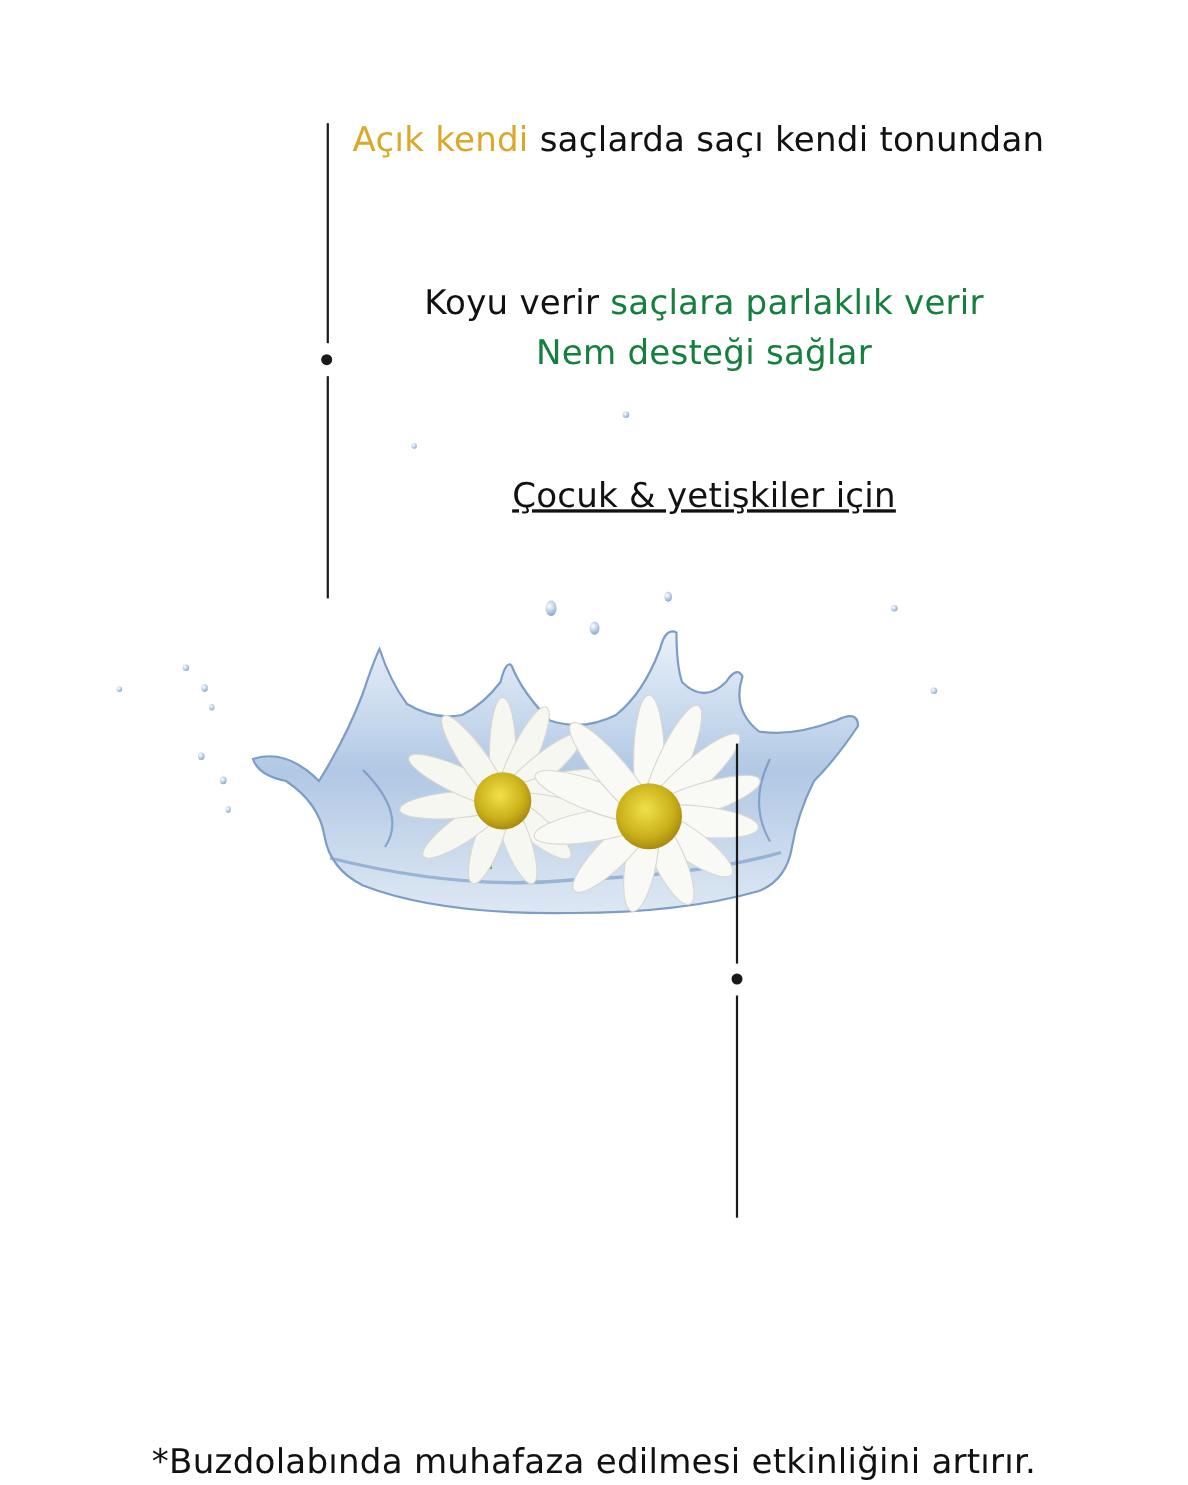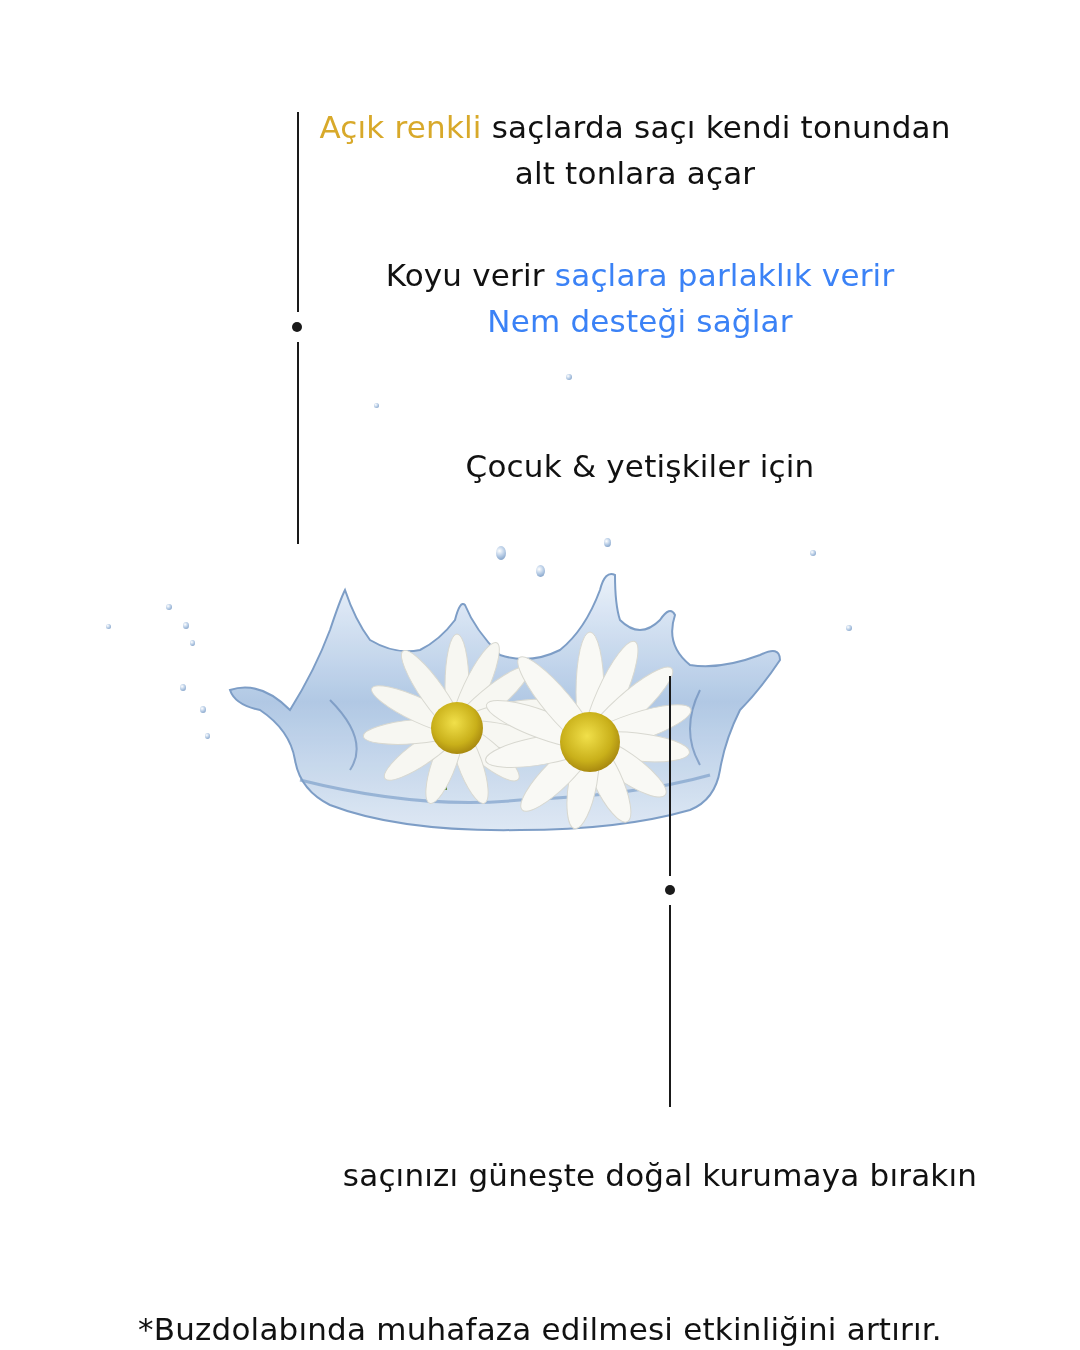--- a/index.html
+++ b/index.html
@@ -22,7 +22,7 @@
 
 <div class="txt" style="left:290px; top:104px; width:690px;">
   <div>
-    <span class="gold-dark">Açık renkli</span><span> saçlarda saçı kendi tonundan</span>
+    <span class="gold-dark">Açık kendi</span><span> saçlarda saçı kendi tonundan</span>
   </div>
   <div>alt tonlara açar</div>
 </div>

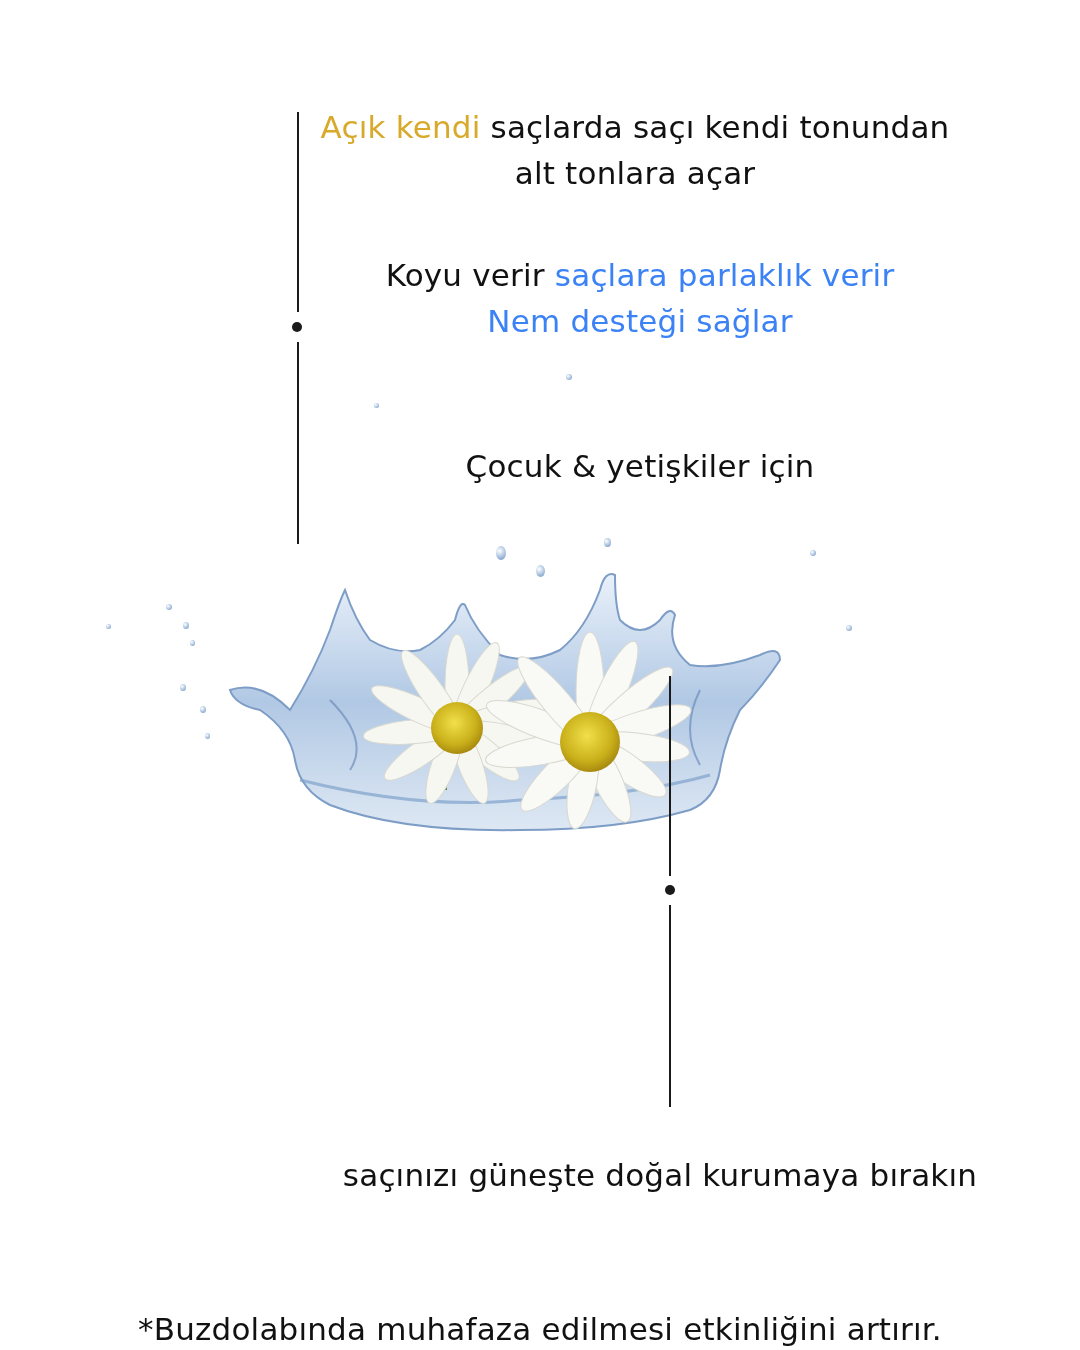--- a/index.html
+++ b/index.html
@@ -24,7 +24,6 @@
   <div>
     <span class="gold-dark">Açık kendi</span><span> saçlarda saçı kendi tonundan</span>
   </div>
-  <div>alt tonlara açar</div>
 </div>
 
 <div class="txt" style="left:330px; top:252px; width:620px;">

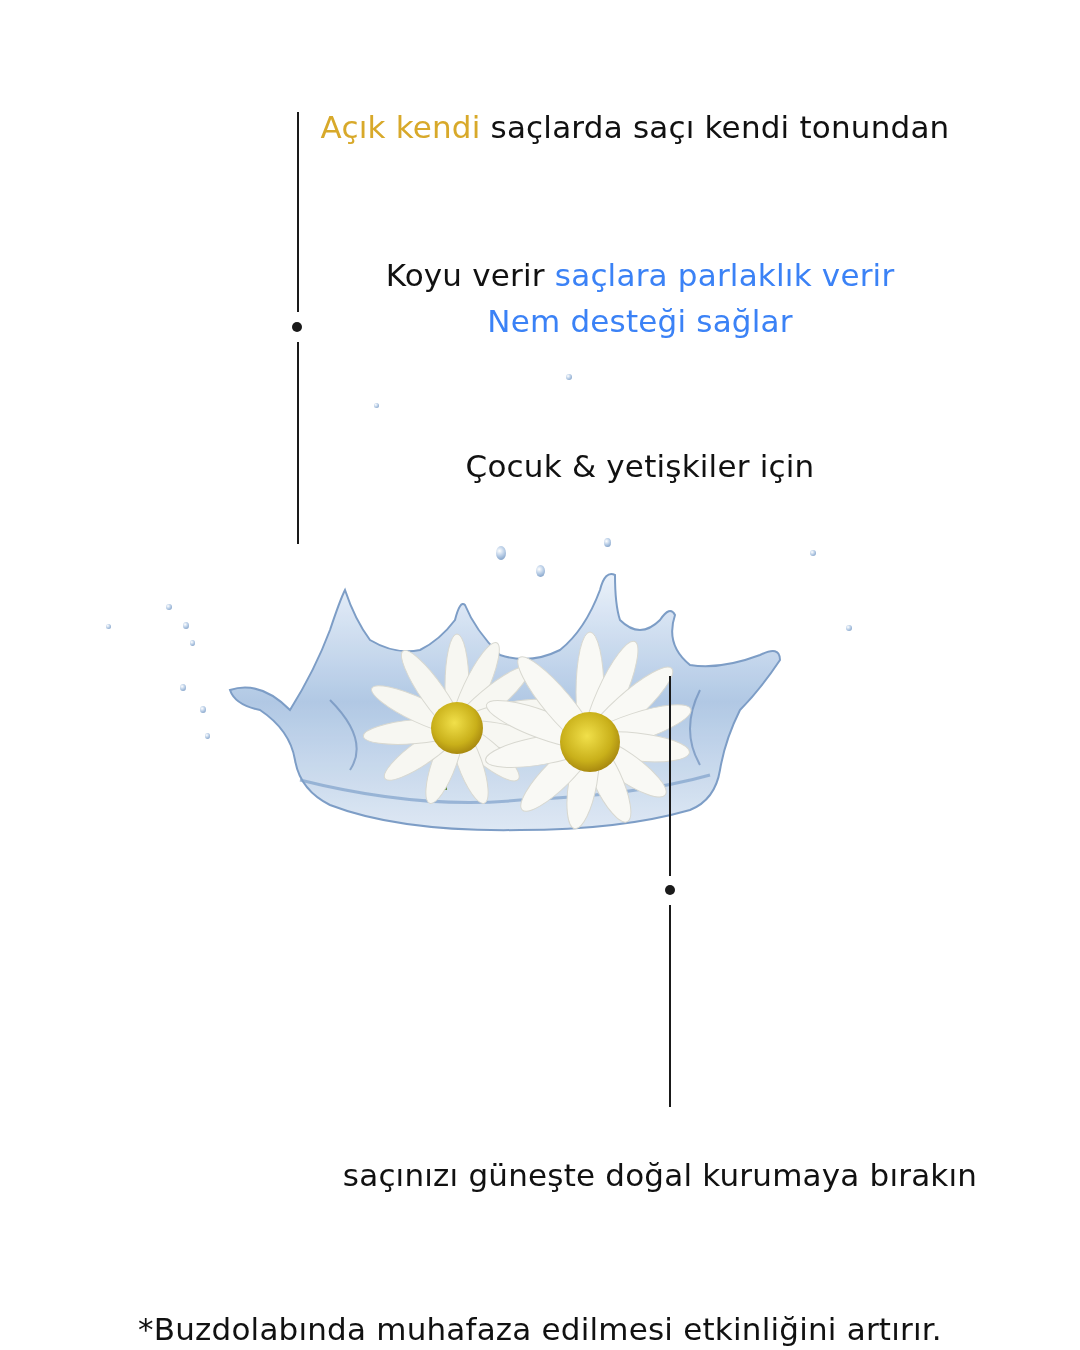--- a/index.html
+++ b/index.html
@@ -7,7 +7,7 @@
          font-family: "DejaVu Sans", "Liberation Sans", sans-serif; color: #111111; }
   .txt { position: absolute; text-align: center; font-size: 31px; line-height: 46px; letter-spacing: 0.2px; }
   .gold-dark { color: #d8a92a; }
-  .gold-light { color: #3b82f6; }
+  .gold-light { color: #15803d; }
   .vline { position: absolute; width: 2px; background: #1a1a1a; }
   .dot { position: absolute; width: 10px; height: 10px; border-radius: 50%; background: #1a1a1a; }
   .drop { position: absolute; border-radius: 50%; background: radial-gradient(circle at 35% 35%, #ffffff 0%, #b8cde6 45%, #6c8fbb 100%); }

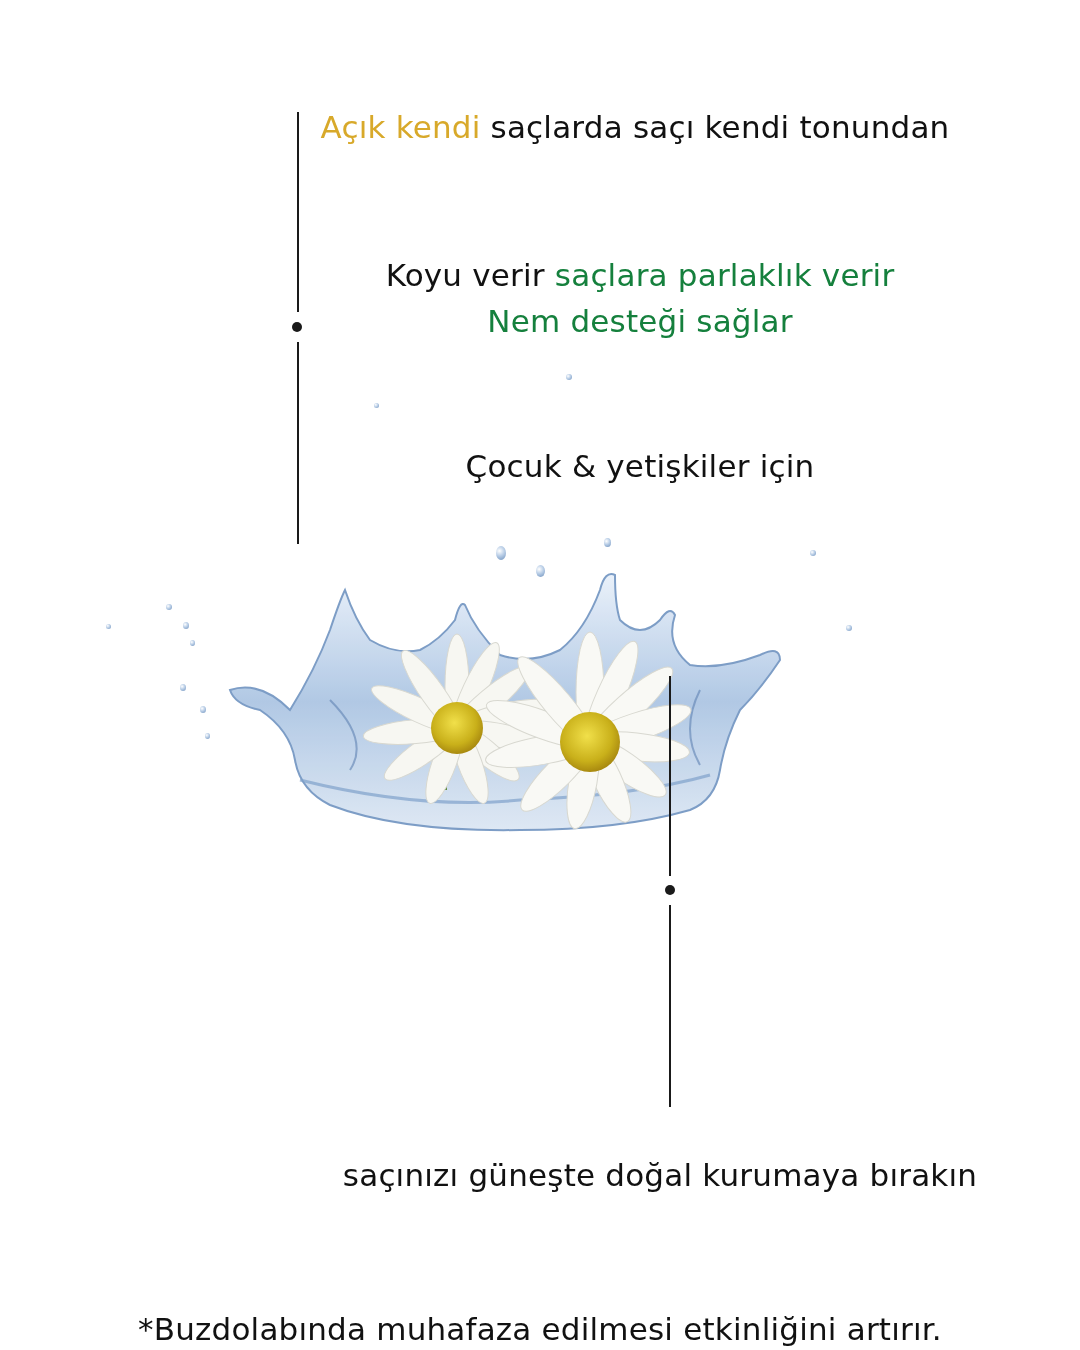--- a/index.html
+++ b/index.html
@@ -33,7 +33,7 @@
   <div class="gold-light">Nem desteği sağlar</div>
 </div>
 
-<div class="txt" style="left:380px; top:443px; width:520px;">
+<div class="txt" style="left:380px; top:428px; width:520px;text-decoration:underline;">
   <div>Çocuk &amp; yetişkiler için</div>
 </div>
 

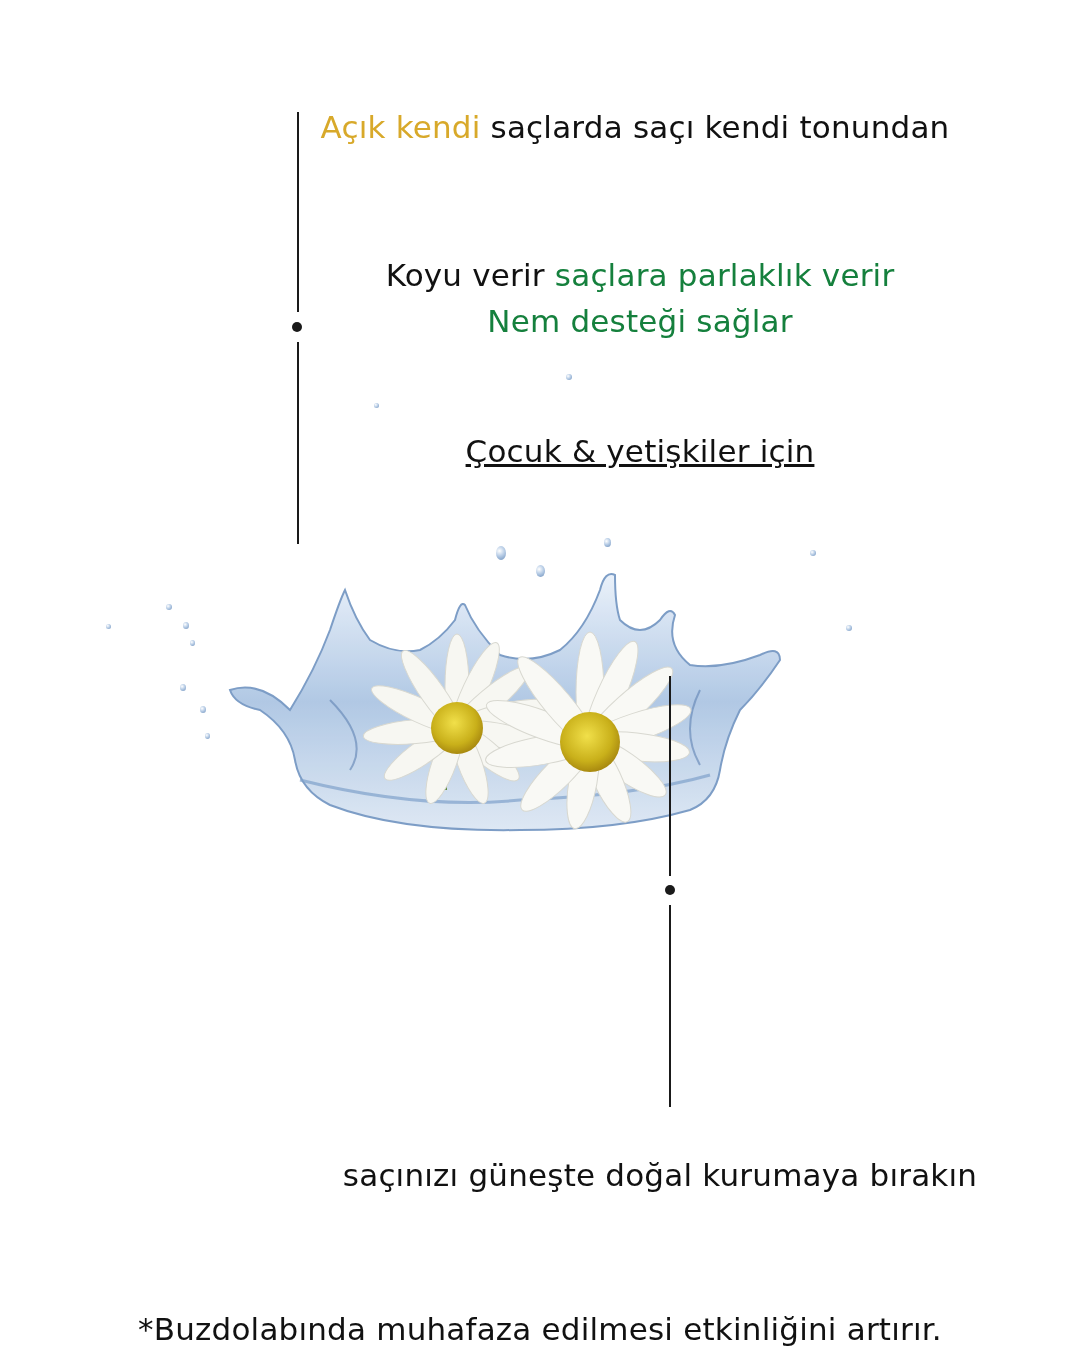--- a/index.html
+++ b/index.html
@@ -115,7 +115,6 @@
 <div class="vline" style="left:669px; top:905px; height:202px;"></div>
 
 <div class="txt" style="left:300px; top:1152px; width:720px;">
-  <div>saçınızı güneşte doğal kurumaya bırakın</div>
 </div>
 
 <div class="txt" style="left:60px; top:1306px; width:960px;">*Buzdolabında muhafaza edilmesi etkinliğini artırır.</div>

